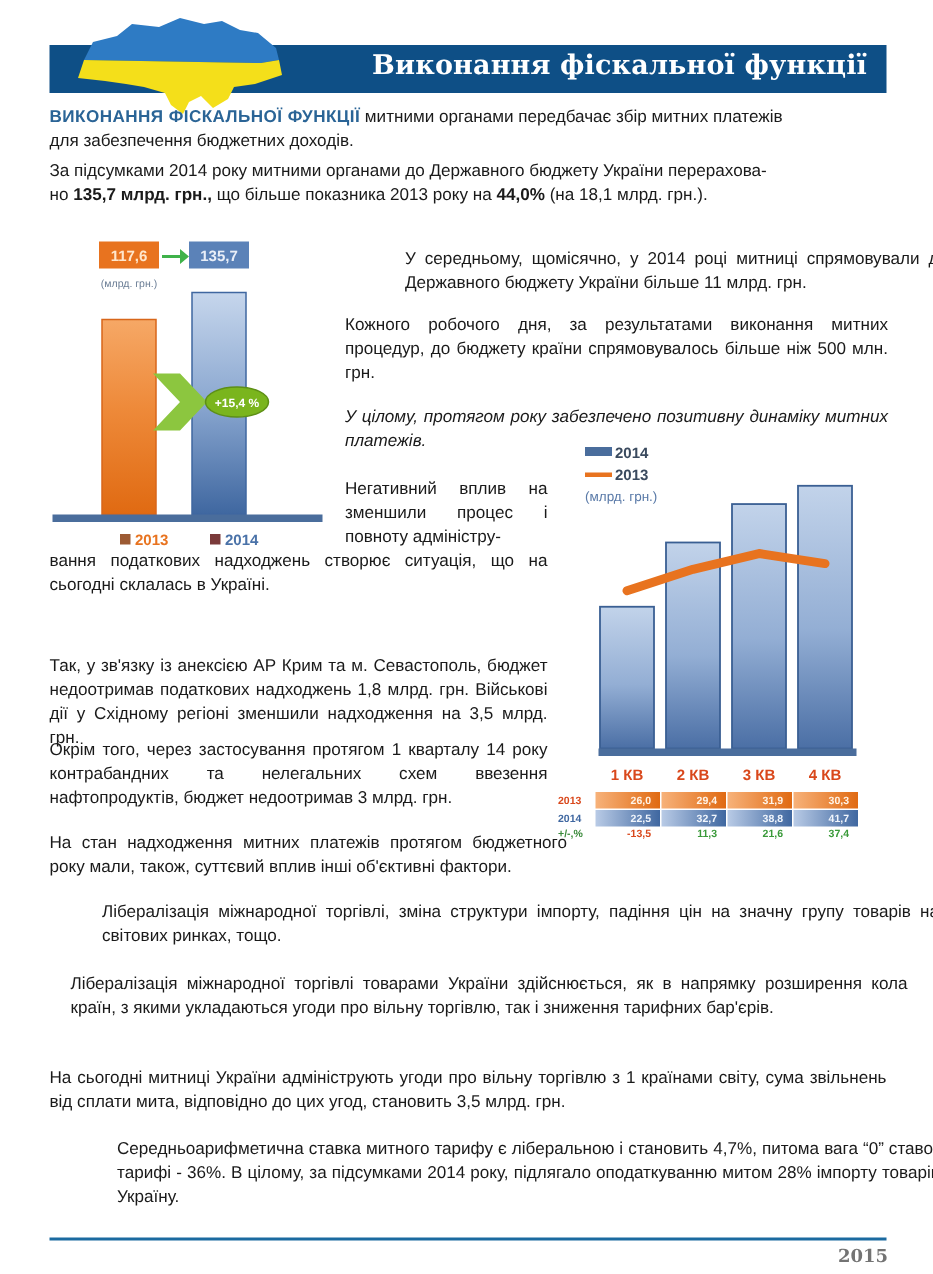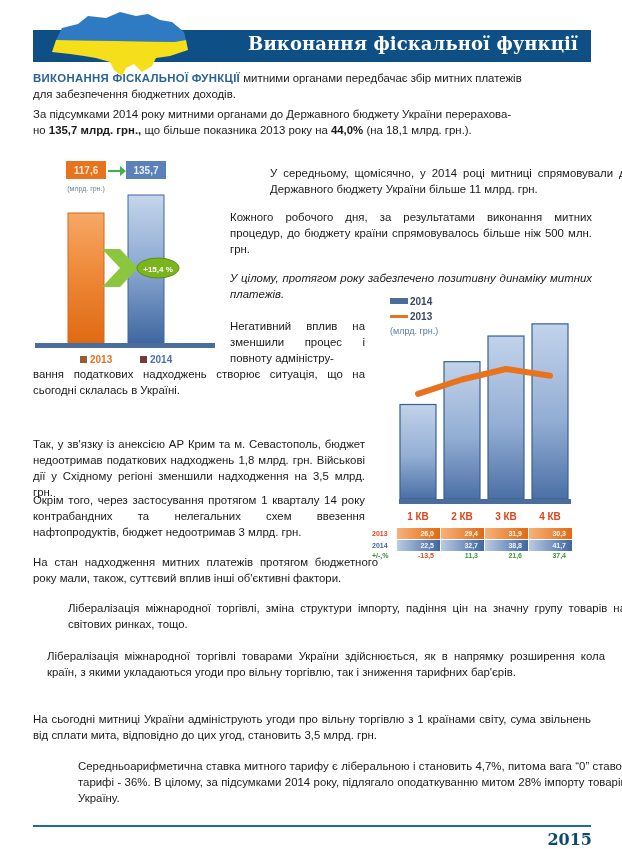--- a/index.html
+++ b/index.html
@@ -15,7 +15,7 @@
   .lead { color: #2a6496; font-weight: bold; letter-spacing: 0.3px; }
   .footer-line { position: absolute; left: 33px; top: 825px; width: 558px; height: 2px; background: #1b6aa0; }
   .footer-year { position: absolute; right: 30px; top: 830px; font-family: "DejaVu Serif", serif;
-                 font-weight: bold; font-size: 16px; color: #0c4a6e; }
+                 font-weight: bold; font-size: 12px; color: #737373; }
   svg text { font-family: "Liberation Sans", sans-serif; }
 </style>
 </head>

